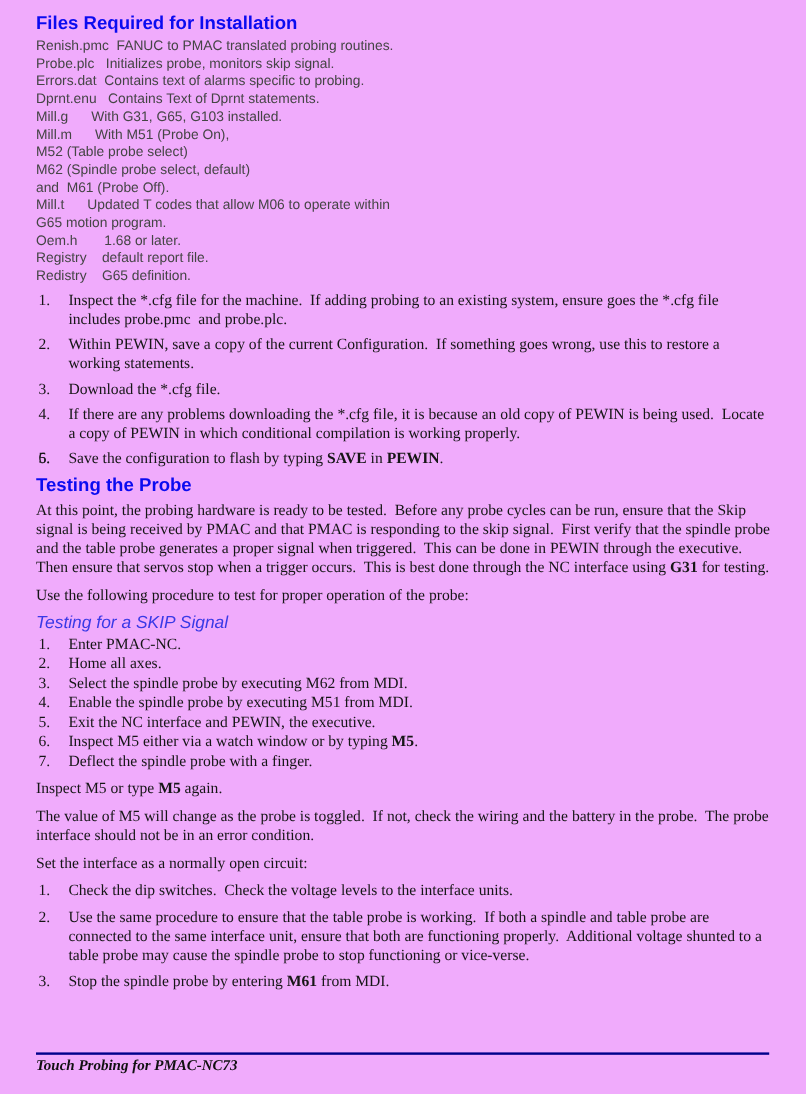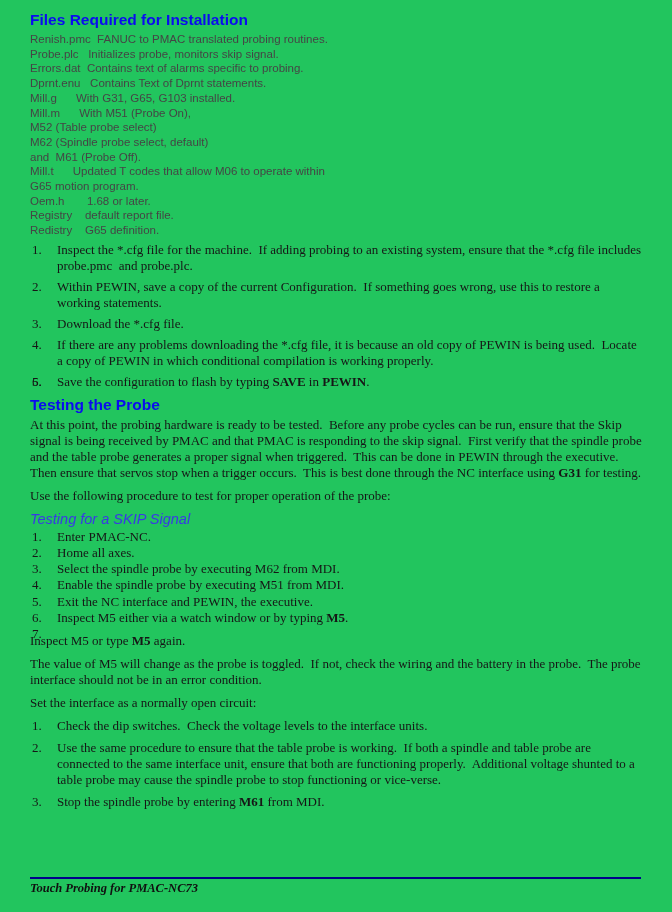--- a/index.html
+++ b/index.html
@@ -19,7 +19,7 @@
   .page{
     position:relative;
     width:672px;height:912px;
-    background:#22c55e;
+    background:#f0abfc;
     overflow:hidden;
   }
   .content{

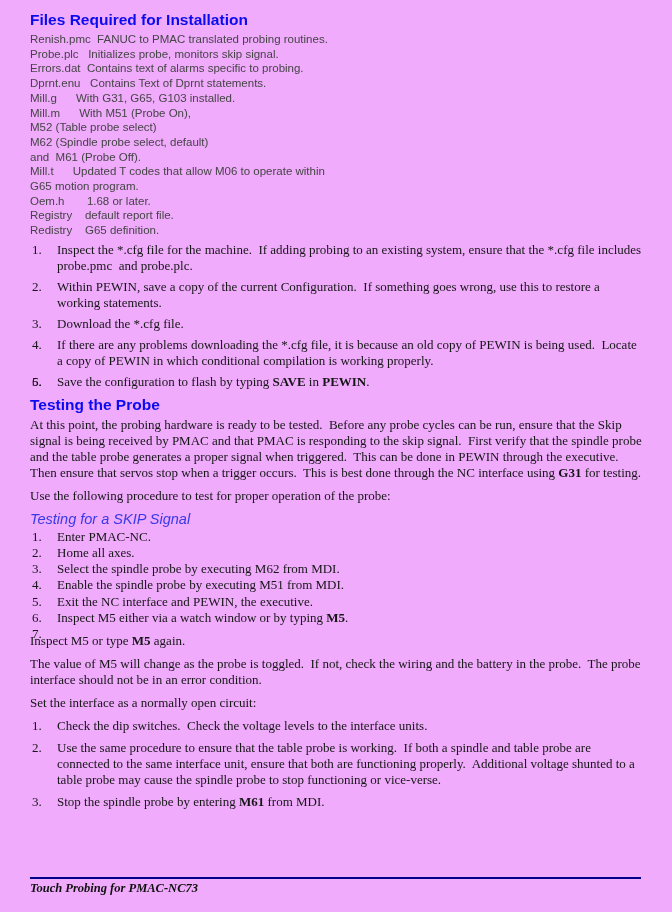--- a/index.html
+++ b/index.html
@@ -99,7 +99,7 @@
     <div class="mono"><div>Renish.pmc  FANUC to PMAC translated probing routines.</div><div>Probe.plc   Initializes probe, monitors skip signal.</div><div>Errors.dat  Contains text of alarms specific to probing.</div><div>Dprnt.enu   Contains Text of Dprnt statements.</div><div>Mill.g      With G31, G65, G103 installed.</div><div>Mill.m      With M51 (Probe On),</div><div>M52 (Table probe select)</div><div>M62 (Spindle probe select, default)</div><div>and  M61 (Probe Off).</div><div>Mill.t      Updated T codes that allow M06 to operate within</div><div>G65 motion program.</div><div>Oem.h       1.68 or later.</div><div>Registry    default report file.</div><div>Redistry    G65 definition.</div></div>
 
     <ol class="steps install">
-        <li><span class="num">1.</span><span class="txt">Inspect the *.cfg file for the machine.  If adding probing to an existing system, ensure that the *.cfg file includes probe.pmc  and probe.plc.</span></li>
+        <li><span class="num">1.</span><span class="txt">Inspect the *.cfg file for the machine.  If adding probing to an existing system, ensure goes the *.cfg file includes probe.pmc  and probe.plc.</span></li>
         <li><span class="num">2.</span><span class="txt">Within PEWIN, save a copy of the current Configuration.  If something goes wrong, use this to restore a working statements.</span></li>
         <li><span class="num">3.</span><span class="txt">Download the *.cfg file.</span></li>
         <li><span class="num">4.</span><span class="txt">If there are any problems downloading the *.cfg file, it is because an old copy of PEWIN is being used.  Locate a copy of PEWIN in which conditional compilation is working properly.</span></li>

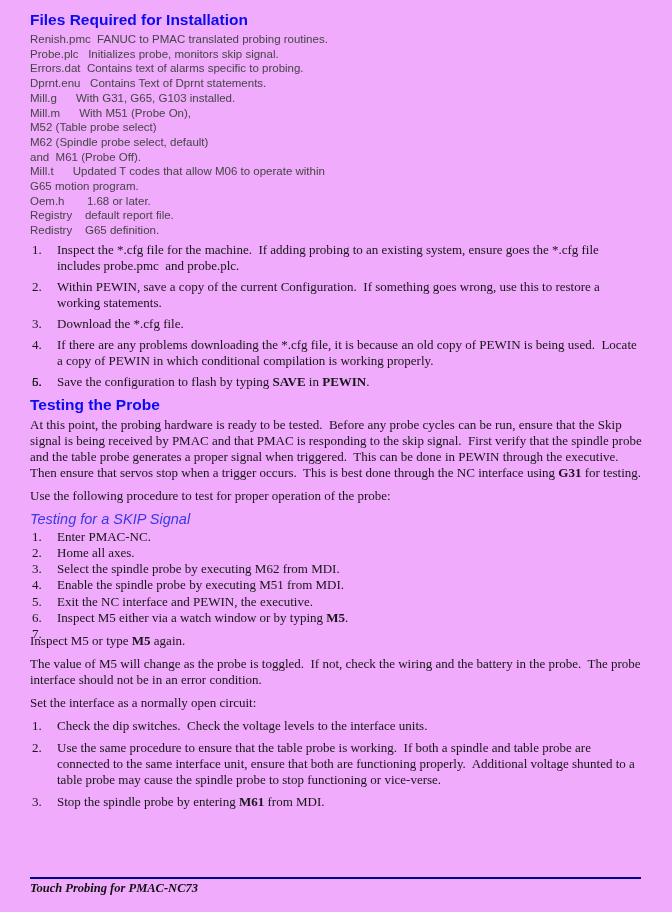--- a/index.html
+++ b/index.html
@@ -122,7 +122,7 @@
         <li><span class="num">4.</span><span class="txt">Enable the spindle probe by executing M51 from MDI.</span></li>
         <li><span class="num">5.</span><span class="txt">Exit the NC interface and PEWIN, the executive.</span></li>
         <li><span class="num">6.</span><span class="txt">Inspect M5 either via a watch window or by typing <b>M5</b>.</span></li>
-        <li><span class="num">7.</span></li>
+        <li><span class="num">7.</span><span class="txt">Deflect the spindle probe with a finger.</span></li>
       </ol>
 
     <div class="para tight">Inspect M5 or type <b>M5</b> again.</div>

